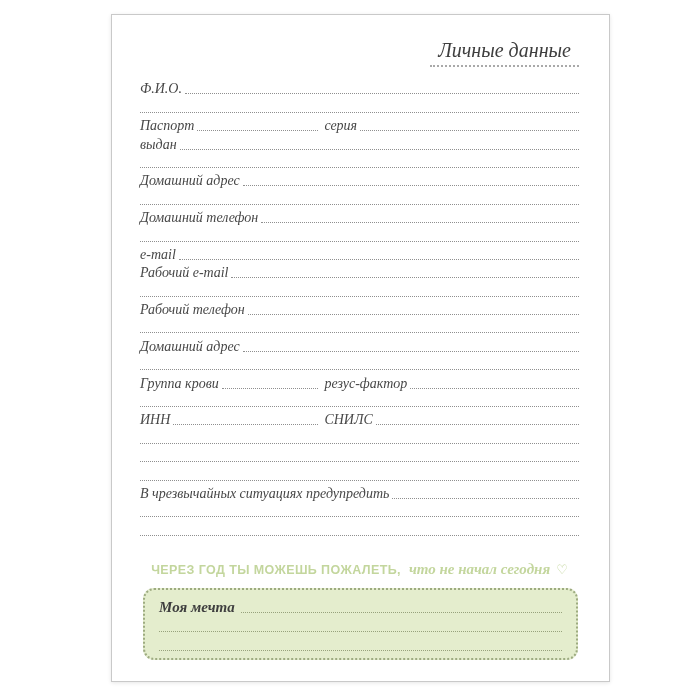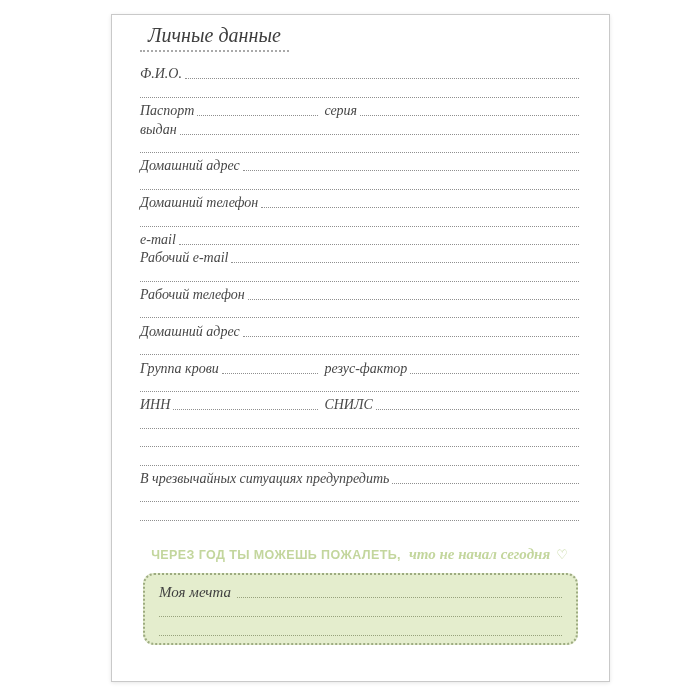--- a/index.html
+++ b/index.html
@@ -20,7 +20,7 @@
     box-shadow:0 1px 4px rgba(0,0,0,0.10);
     padding:0 30px 0 28px;
   }
-  .title-wrap{text-align:left;margin-top:8px;height:34px;}
+  .title-wrap{text-align:right;margin-top:23px;height:34px;}
   .page-title{
     display:inline-block;
     font-style:italic;font-size:20px;color:#3e3e3e;

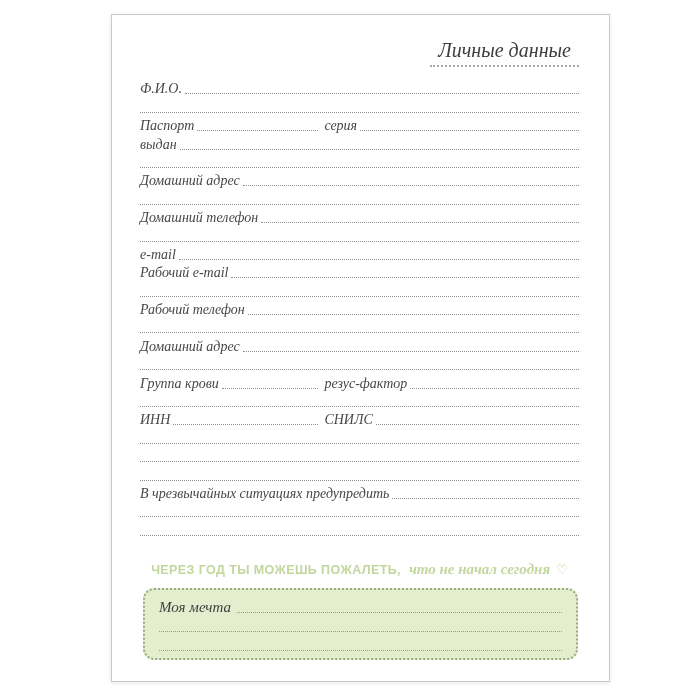--- a/index.html
+++ b/index.html
@@ -52,7 +52,7 @@
     border:2px dotted var(--box-border);border-radius:11px;
     padding:7px 14px 0 14px;
   }
-  .dream .row{height:19px;}
+  .dream .row{height:19px;font-weight:bold;}
   .dream .dots{border-bottom:1.5px dotted var(--box-line);}
   .dream-lbl{font-size:15px;color:#3f3f3f;padding-right:6px;}
 </style>

